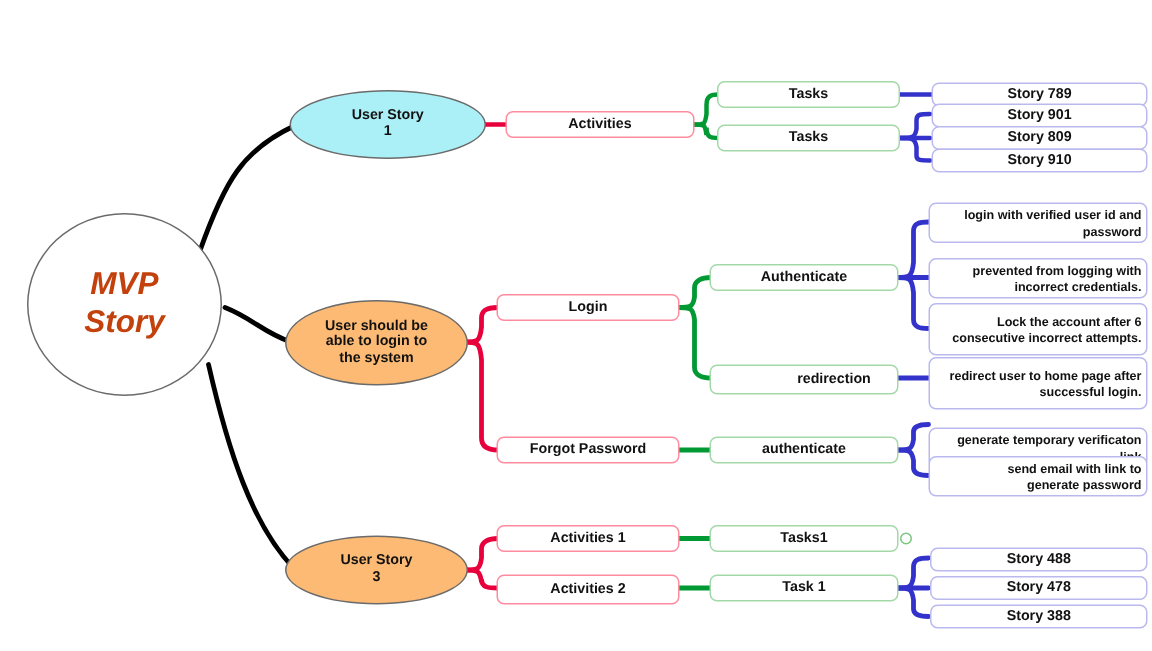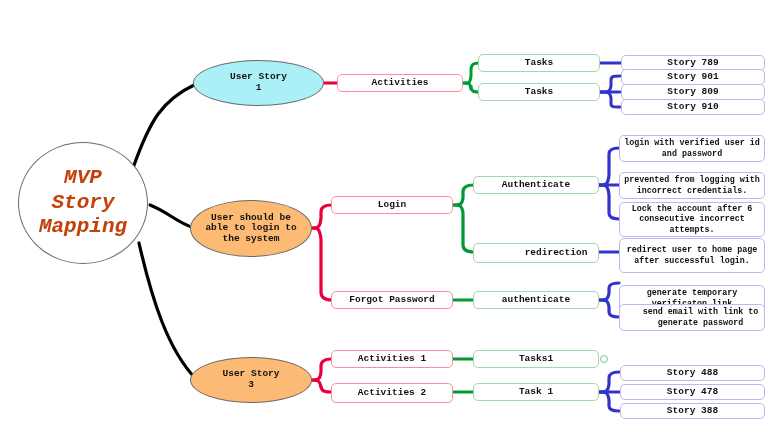--- a/index.html
+++ b/index.html
@@ -26,13 +26,12 @@
     display: flex;
     align-items: center;
     justify-content: center;
-    text-align: center;
+    text-align: right;
     background: #ffffff;
     color: #111111;
     font-weight: bold;
     line-height: 1.12;
     z-index: 5;
-    font-family: Liberation Mono, monospace;
   }
   
   .root {

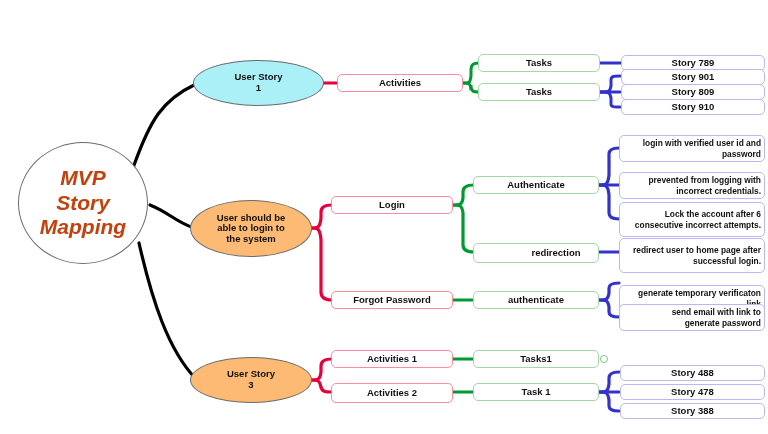--- a/index.html
+++ b/index.html
@@ -141,7 +141,6 @@
 <div class="node root" style="left:18px; top:142px; width:130px; height:122px; flex-direction:column;">
   <span>MVP</span>
   <span>Story</span>
-  <span>Mapping</span>
 </div>
 
 <div class="node ellipse cyan" style="left:193px; top:60px; width:131px; height:46px; flex-direction:column;">

